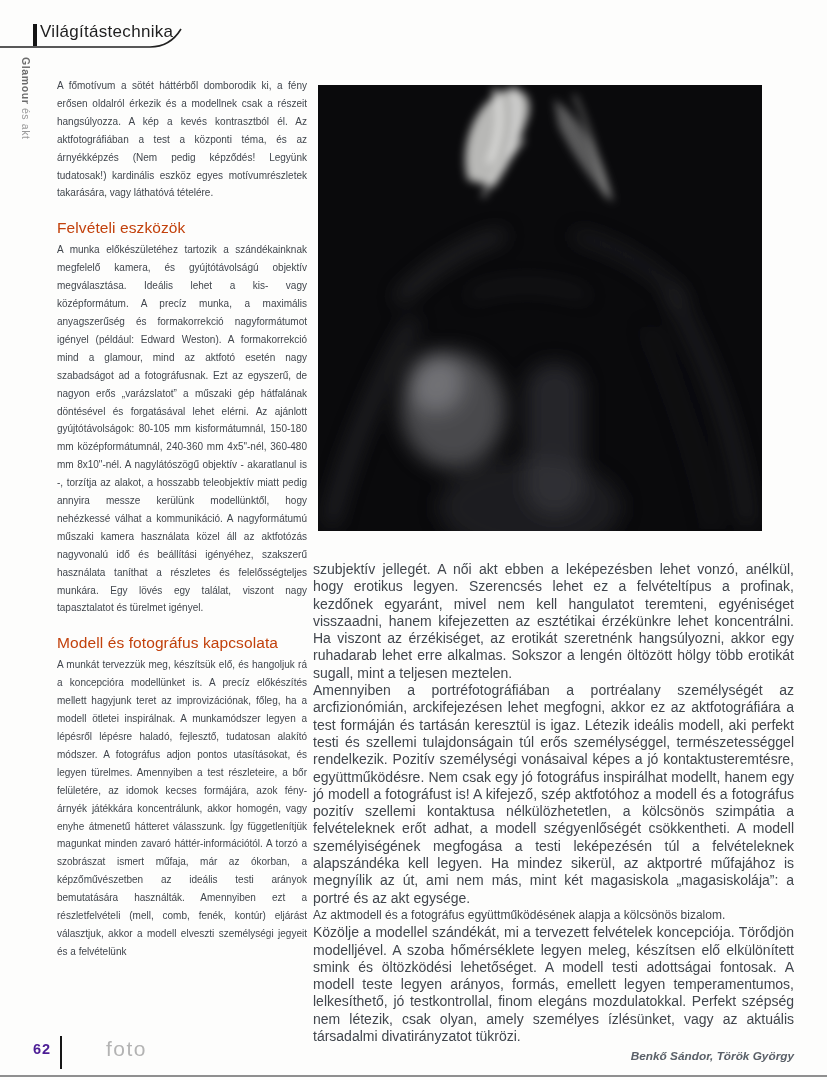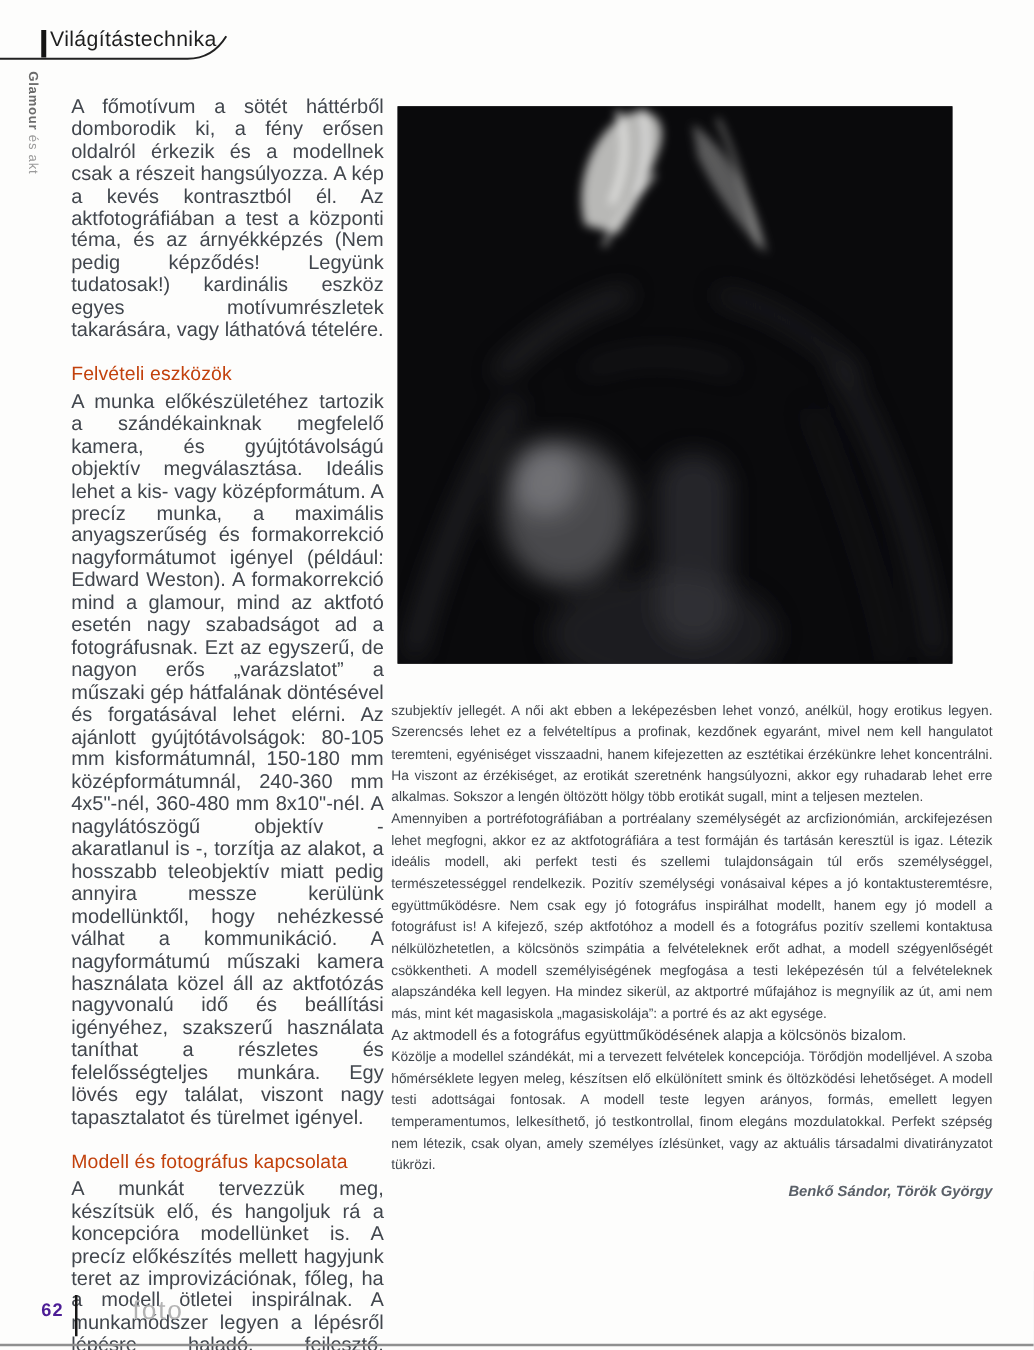--- a/index.html
+++ b/index.html
@@ -31,7 +31,7 @@
   .left-col{ position:absolute; left:57px; top:77px; width:250px; }
   .left-col p{
     margin:0 0 17px; text-align:justify;
-    font-size:16px; line-height:17.9px;
+    font-size:10px; line-height:17.9px;
   }
   .left-col p.tight{ margin-bottom:0; }
   .section-heading{

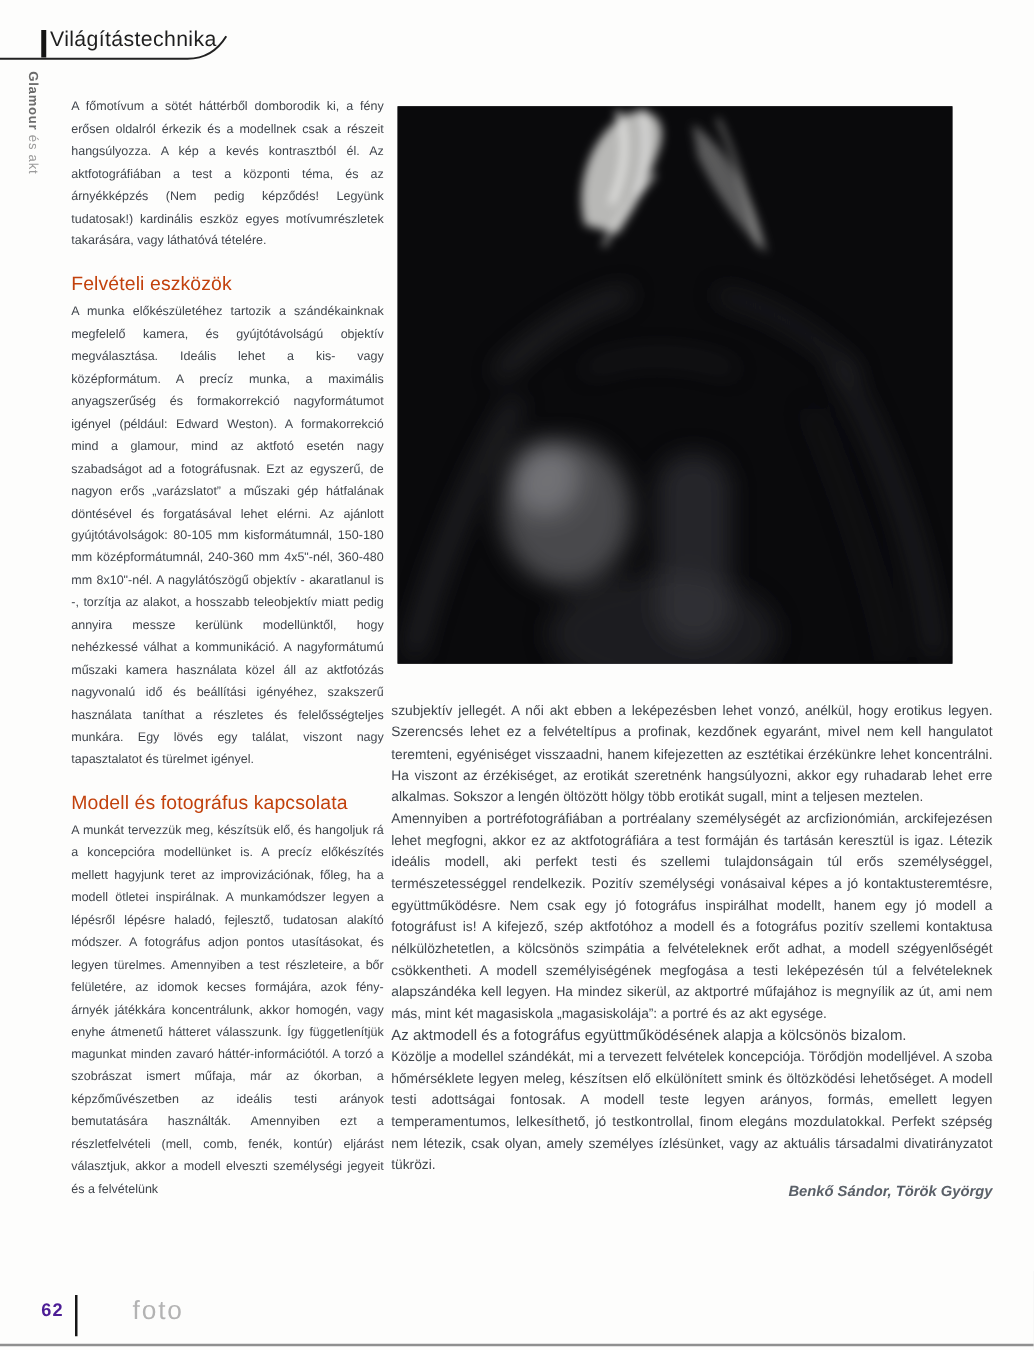--- a/index.html
+++ b/index.html
@@ -48,7 +48,7 @@
   .bottom-col{ position:absolute; left:313px; top:561px; width:481px; }
   .bottom-col p{
     margin:0; text-align:justify;
-    font-size:11px; line-height:17.3px;
+    font-size:14px; line-height:17.3px;
   }
   .bottom-col p.bold-note{ font-weight:normal; font-size:12px; }
   .credit{

